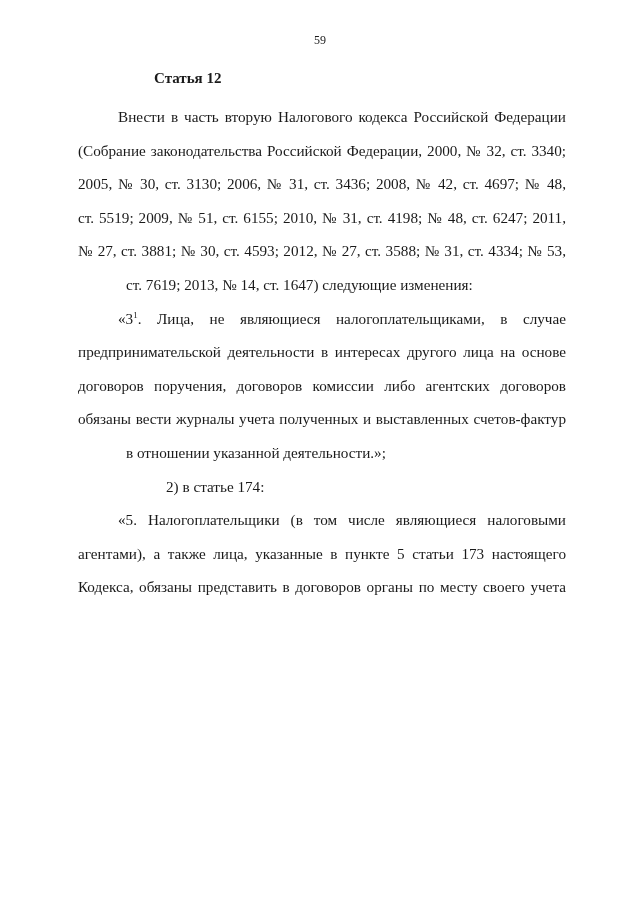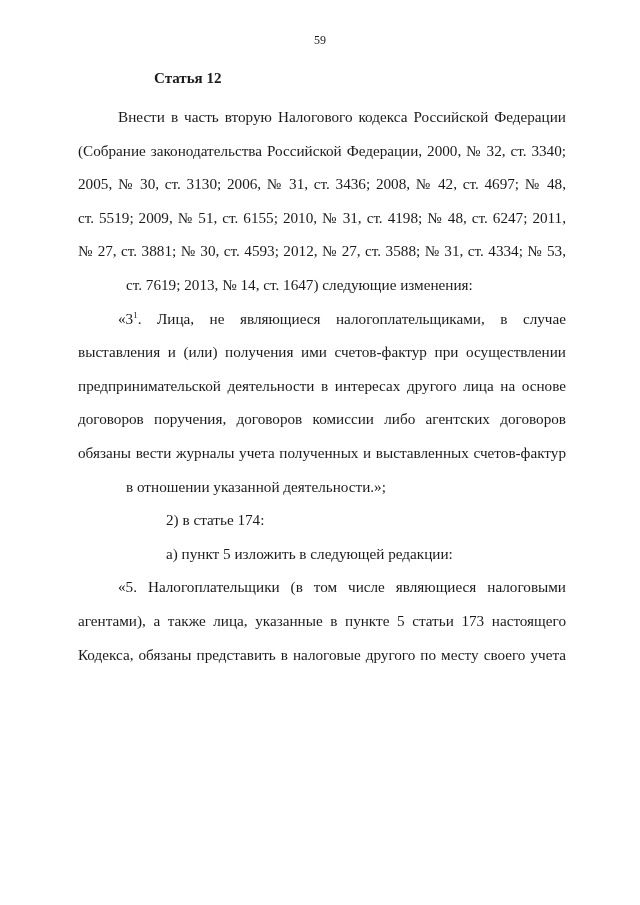--- a/index.html
+++ b/index.html
@@ -35,7 +35,6 @@
 
   <div>
     <span class="line first"><span>«3</span><sup>1</sup><span>.  Лица,  не  являющиеся  налогоплательщиками,  в  случае</span></span>
-    <span class="line">выставления и (или) получения ими счетов-фактур при осуществлении</span>
     <span class="line">предпринимательской деятельности в интересах другого лица на основе</span>
     <span class="line">договоров поручения, договоров комиссии либо агентских договоров</span>
     <span class="line">обязаны вести журналы учета полученных и выставленных счетов-фактур</span>

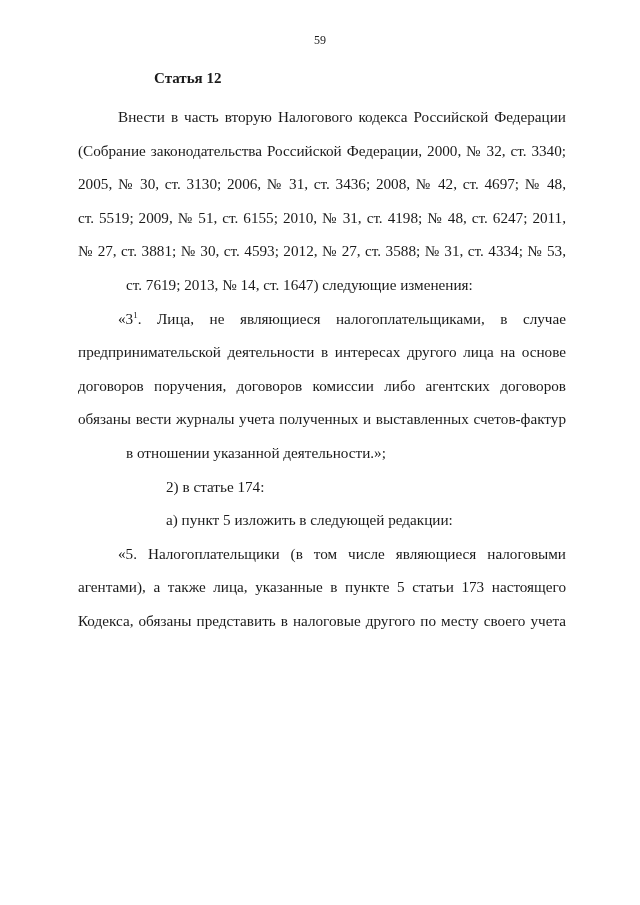--- a/index.html
+++ b/index.html
@@ -45,9 +45,6 @@
     <span class="line first last">2) в статье 174:</span>
   </div>
 
-  <div>
-    <span class="line first last">а) пункт 5 изложить в следующей редакции:</span>
-  </div>
 
   <div>
     <span class="line first">«5. Налогоплательщики (в том числе являющиеся налоговыми</span>

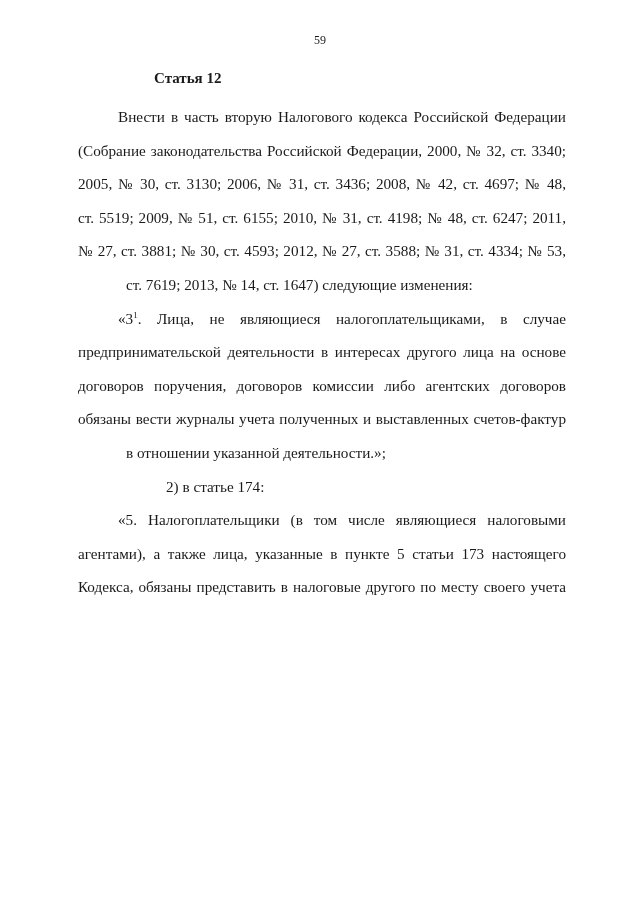--- a/index.html
+++ b/index.html
@@ -49,7 +49,7 @@
   <div>
     <span class="line first">«5. Налогоплательщики (в том числе являющиеся налоговыми</span>
     <span class="line">агентами), а также лица, указанные в пункте 5 статьи 173 настоящего</span>
-    <span class="line">Кодекса, обязаны представить в налоговые другого по месту своего учета</span>
+    <span class="line">Кодекса, обязаны представить в договоров органы по месту своего учета</span>
   </div>
 </div>
 

